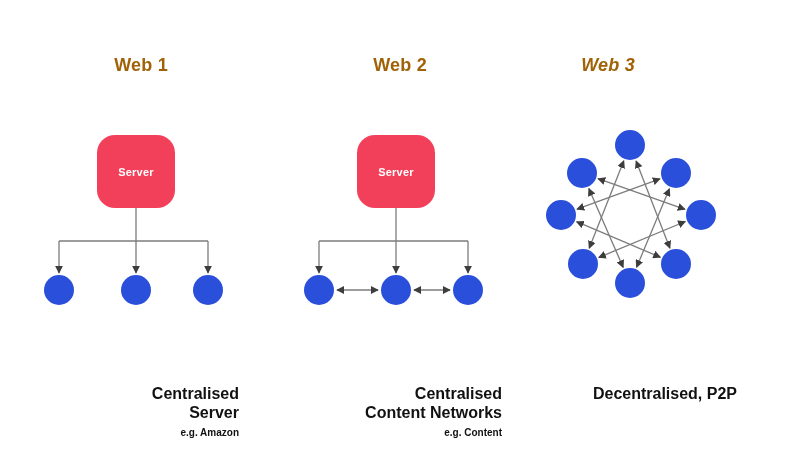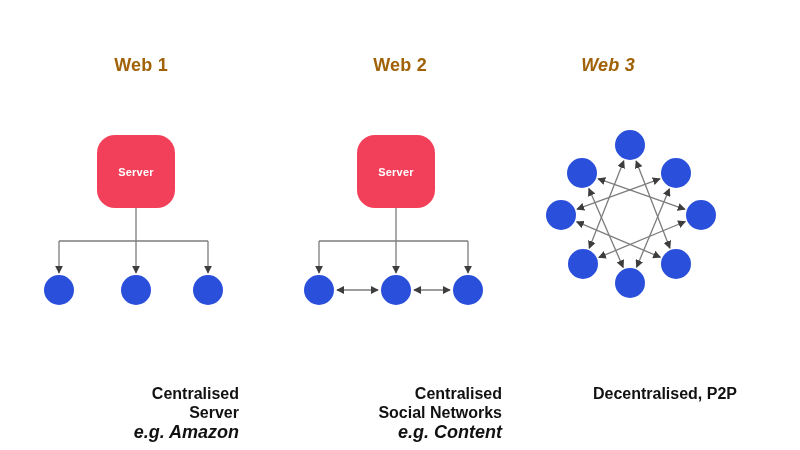--- a/index.html
+++ b/index.html
@@ -153,7 +153,7 @@
   </div>
   <div class="caption c2">
     <div class="line">Centralised</div>
-    <div class="line">Social Networks</div>
+    <div class="line">Content Networks</div>
     <div class="example">e.g. Content</div>
   </div>
   <div class="caption c3">

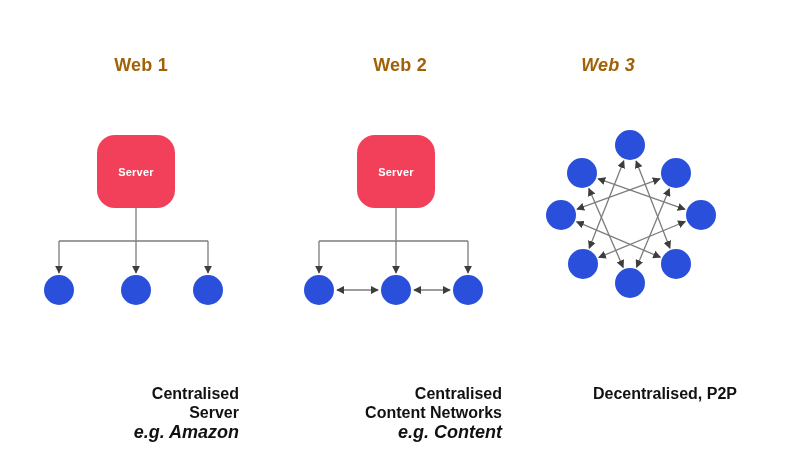--- a/index.html
+++ b/index.html
@@ -69,10 +69,9 @@
   }
   .caption .example {
     margin-top: 3px;
-    font-size: 18px;
+    font-size: 10px;
     line-height: 15px;
     font-weight: bold;
-    font-style: italic;
   }
 </style>
 </head>

